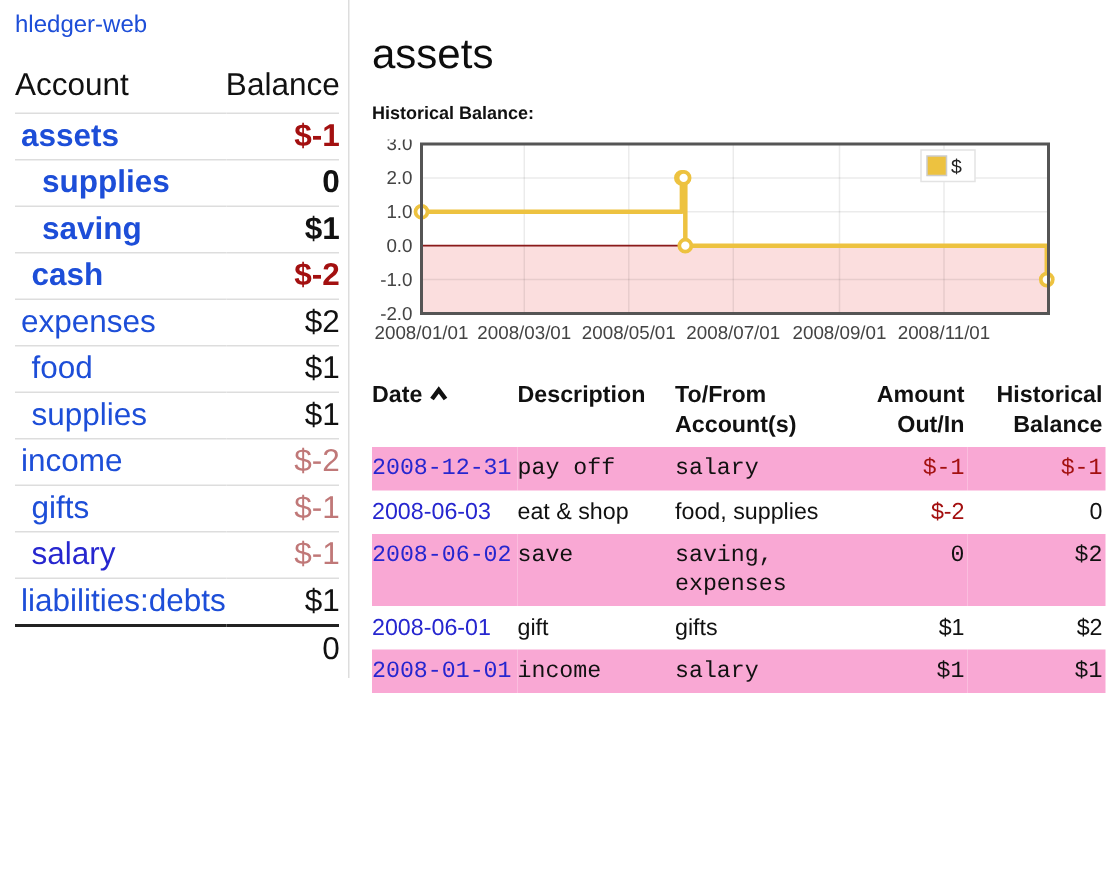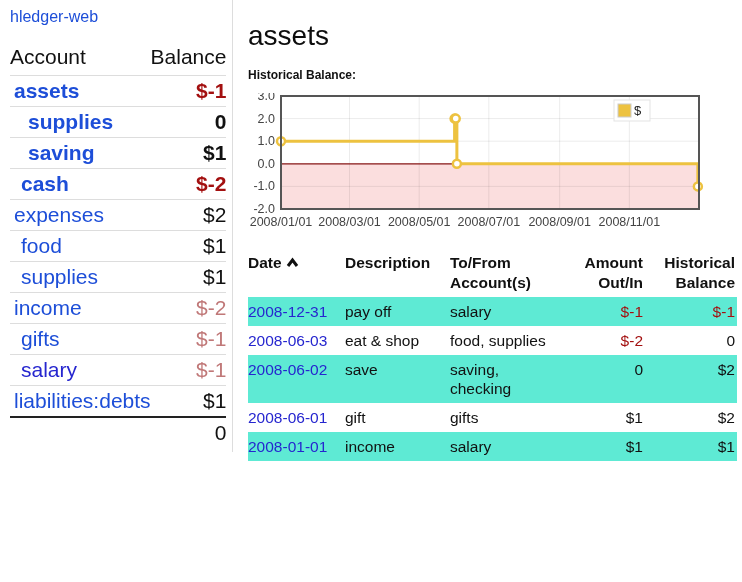--- a/index.html
+++ b/index.html
@@ -50,7 +50,7 @@
   .reg-table th { font-weight:700; text-align:left; vertical-align:top; padding:2px 2px 4px 0; line-height:20px; }
   .reg-table th.num, .reg-table td.num { text-align:right; padding-right:2px;margin-top:24px; }
   .reg-table td { padding:5px 2px 5px 0; vertical-align:top; line-height:19px; }
-  .reg-table tr.striped td { background:#5eead4; }
+  .reg-table tr.striped td { background:#f9a8d4;font-family:Liberation Mono, monospace; }
   .reg-table td.date a { text-decoration:none; }
   .sort-caret { display:inline-block; margin-left:4px; }
 </style>

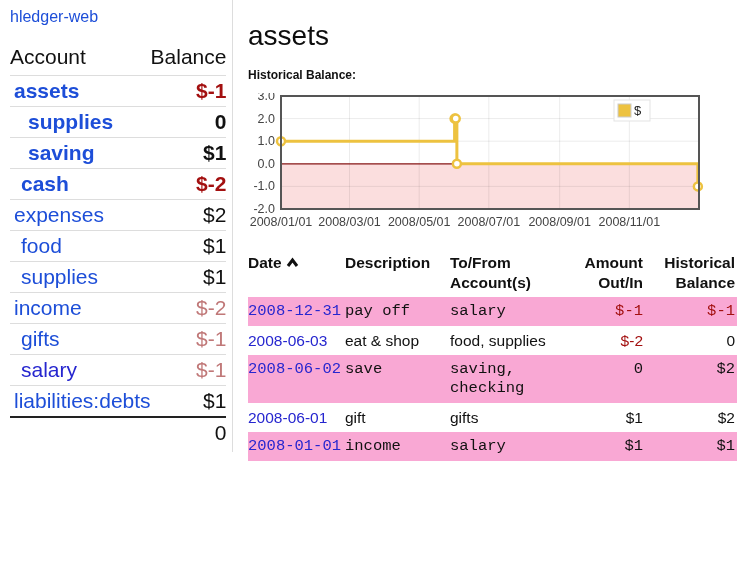--- a/index.html
+++ b/index.html
@@ -203,7 +203,7 @@
         <tr class="striped">
           <td class="date"><a href="#" class="c-blue">2008-06-02</a></td>
           <td>save</td>
-          <td>saving, checking</td>
+          <td>saving, expenses</td>
           <td class="num v-black">0</td>
           <td class="num v-black">$2</td>
         </tr>

